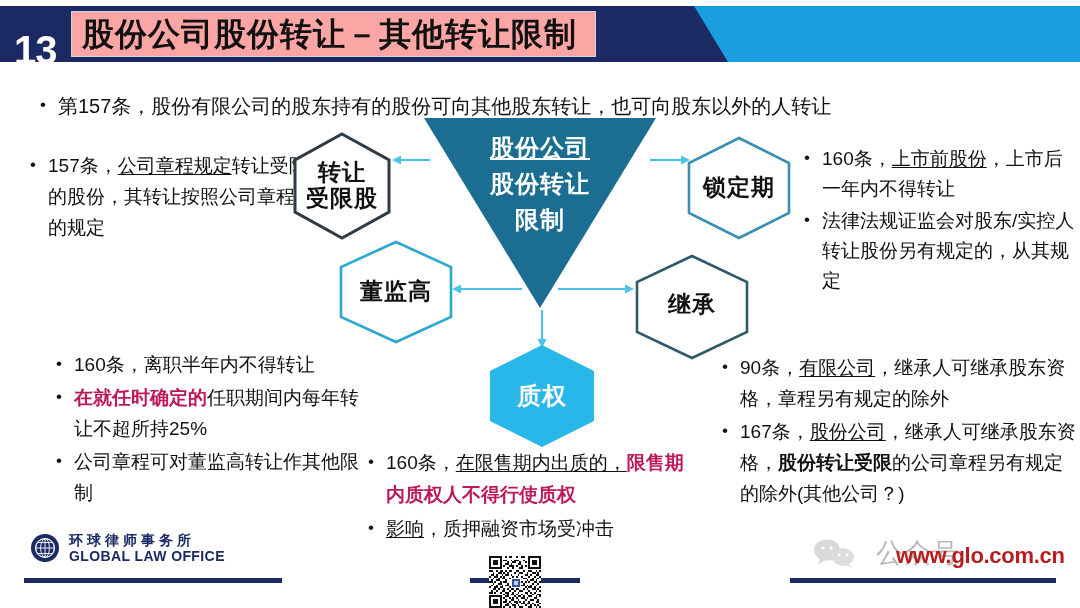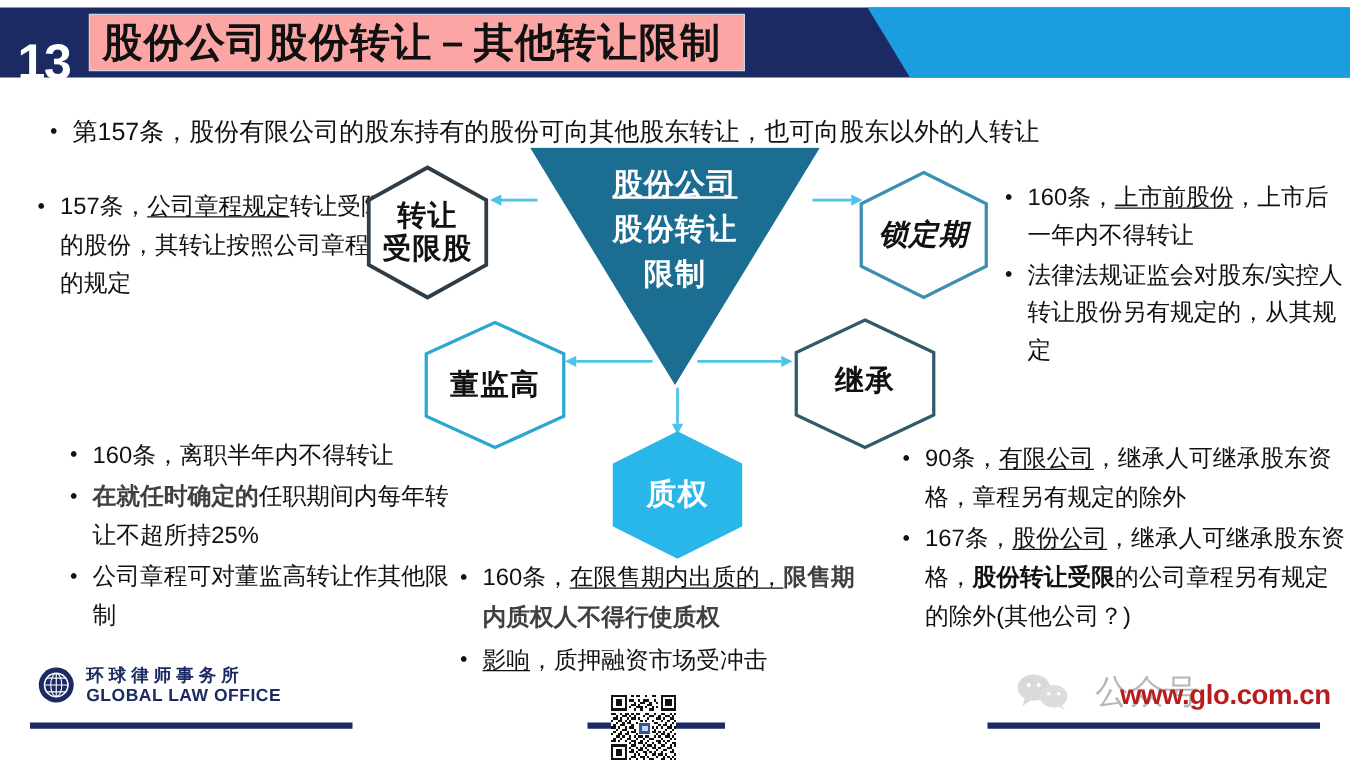--- a/index.html
+++ b/index.html
@@ -98,7 +98,7 @@
   #hex-zrsxg{left:292px;top:132px;width:100px;height:108px;text-align:center;}
   #hex-zrsxg .hexlabel{font-size:23px;}
   #hex-sdq{left:686px;top:136px;width:106px;height:104px;}
-  #hex-sdq .hexlabel{font-size:23px;font-style:italic;}
+  #hex-sdq .hexlabel{font-size:23px;}
   #hex-djg{left:338px;top:256px;width:116px;height:104px;}
   #hex-djg .hexlabel{font-size:23px;}
   #hex-jc{left:634px;top:254px;width:116px;height:106px;font-family:Liberation Mono, monospace;}

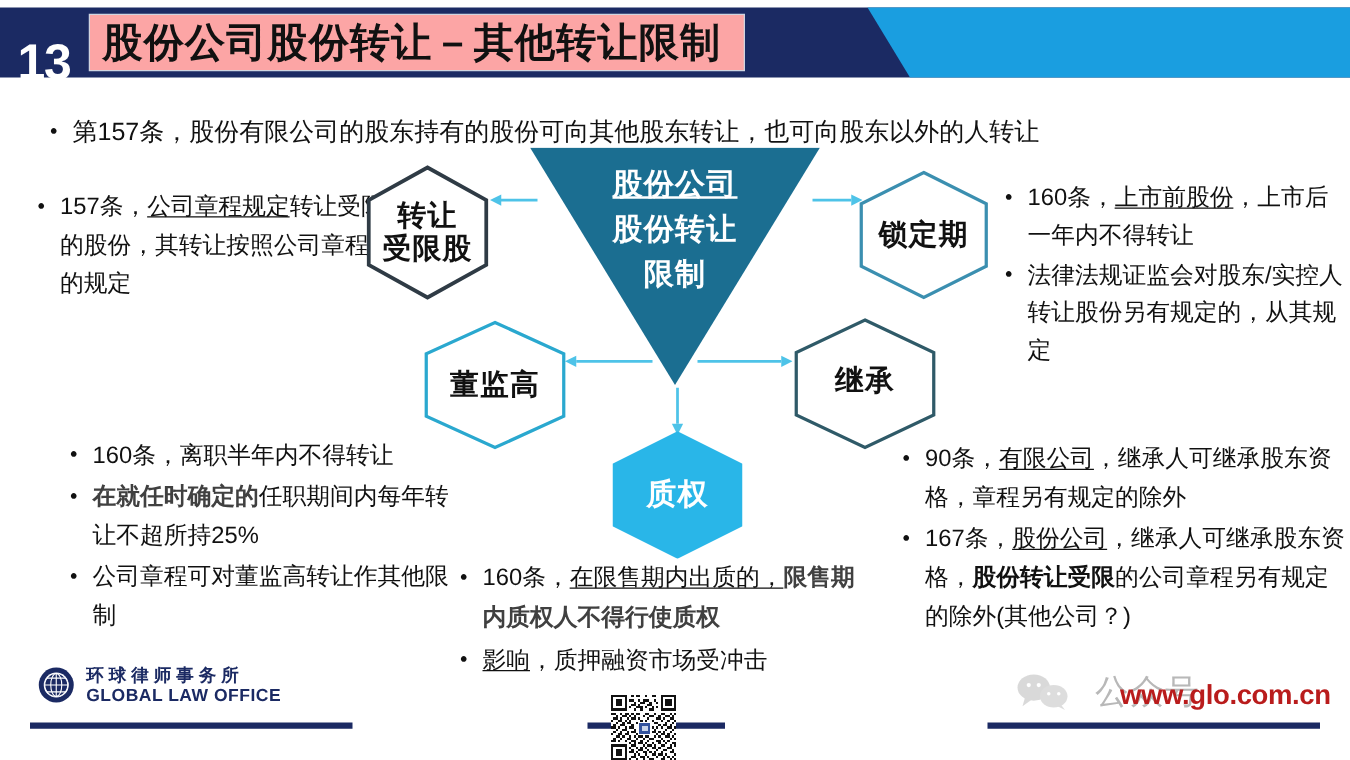--- a/index.html
+++ b/index.html
@@ -99,7 +99,7 @@
   #hex-zrsxg .hexlabel{font-size:23px;}
   #hex-sdq{left:686px;top:136px;width:106px;height:104px;}
   #hex-sdq .hexlabel{font-size:23px;}
-  #hex-djg{left:338px;top:256px;width:116px;height:104px;}
+  #hex-djg{left:338px;top:240px;width:116px;height:104px;}
   #hex-djg .hexlabel{font-size:23px;}
   #hex-jc{left:634px;top:254px;width:116px;height:106px;font-family:Liberation Mono, monospace;}
   #hex-jc .hexlabel{font-size:23px;}

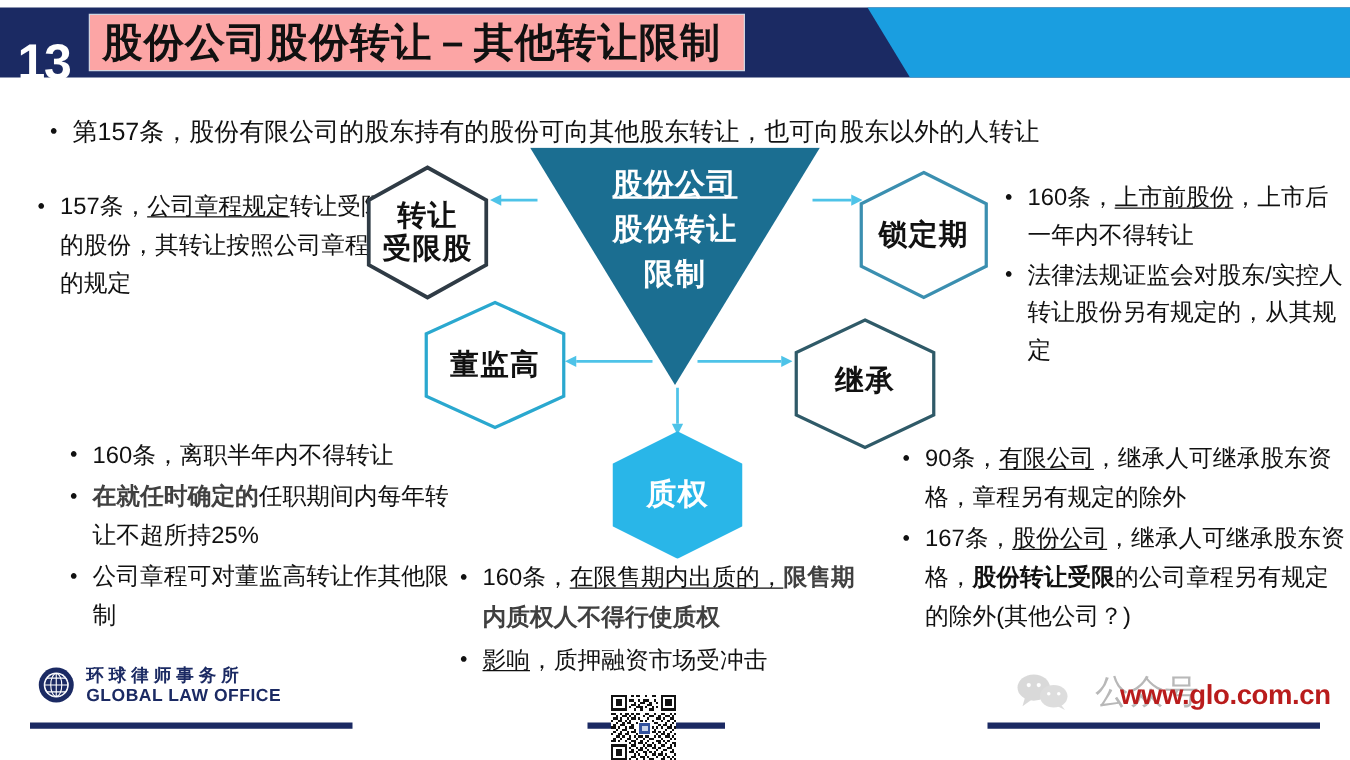--- a/index.html
+++ b/index.html
@@ -45,7 +45,7 @@
     content:"•";position:absolute;left:2px;top:-1px;font-size:17px;color:#111;
   }
   .ul{ text-decoration:underline; text-underline-offset:2px;}
-  .hl{color:#404040;font-weight:bold;}
+  .hl{color:#be185d;font-weight:bold;}
   .bold{font-weight:bold;}
 
   

